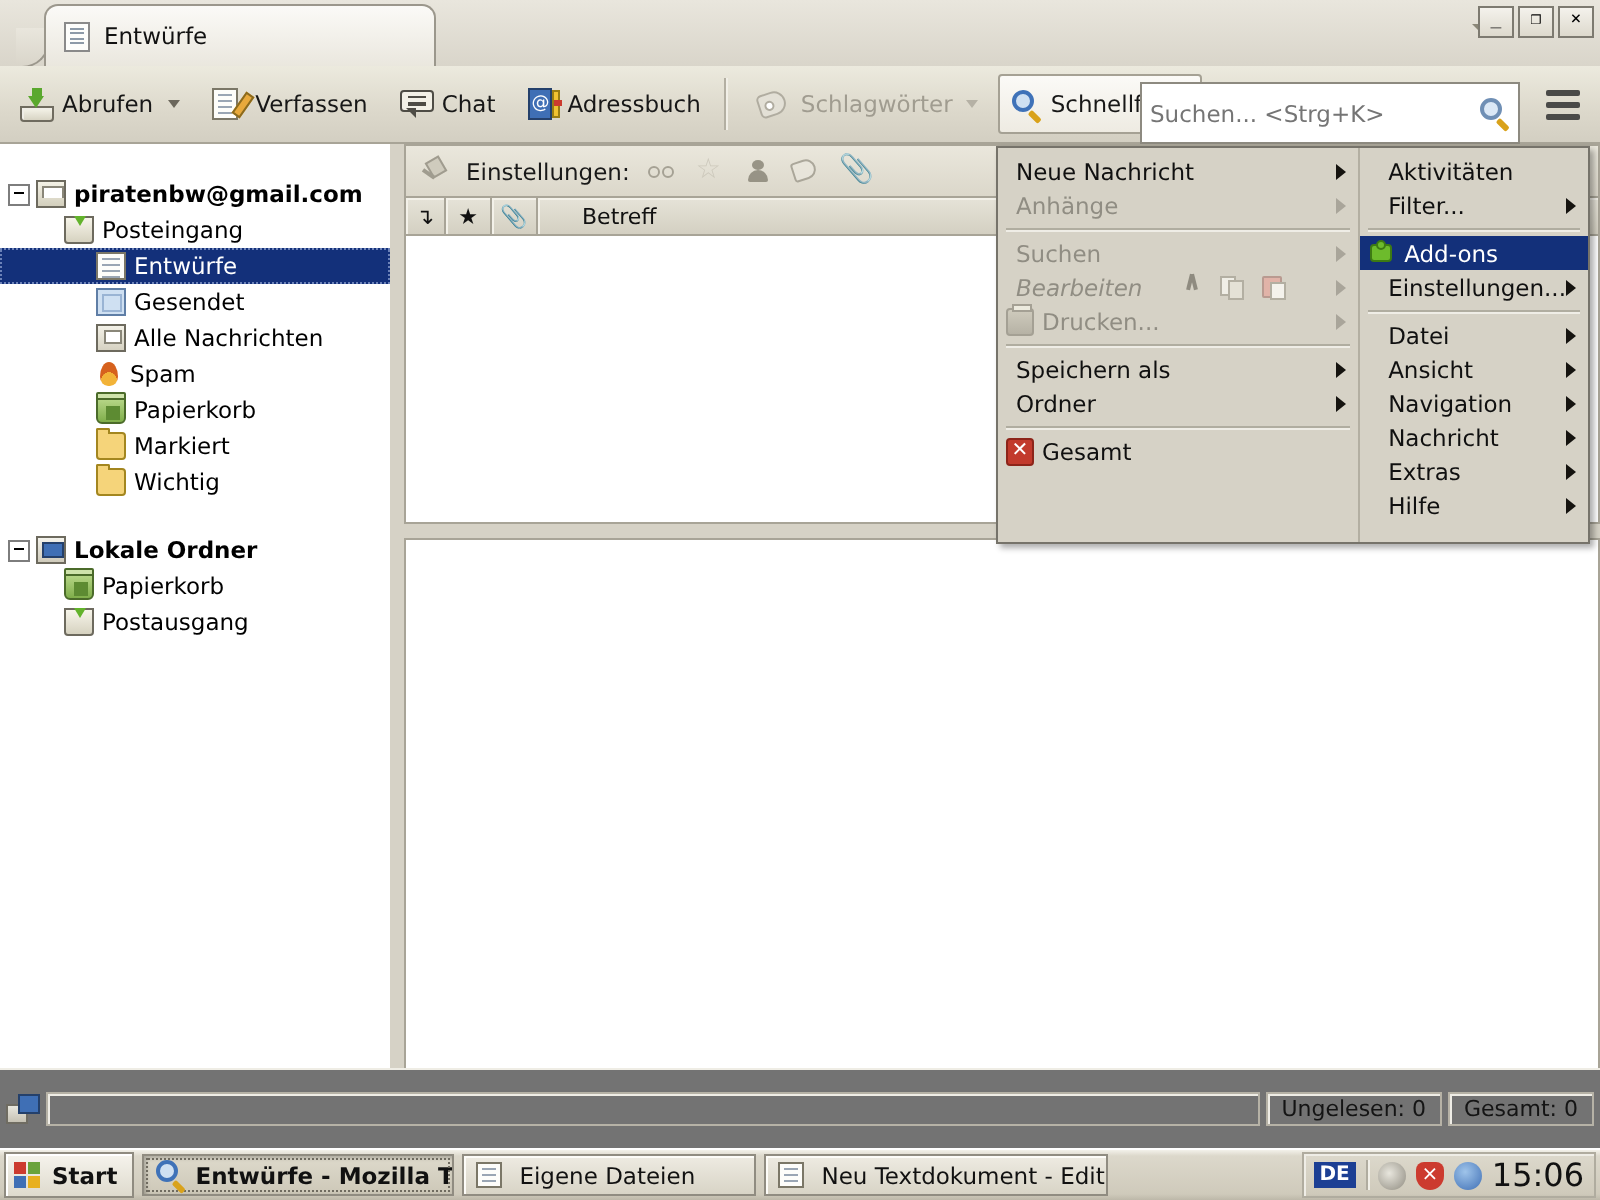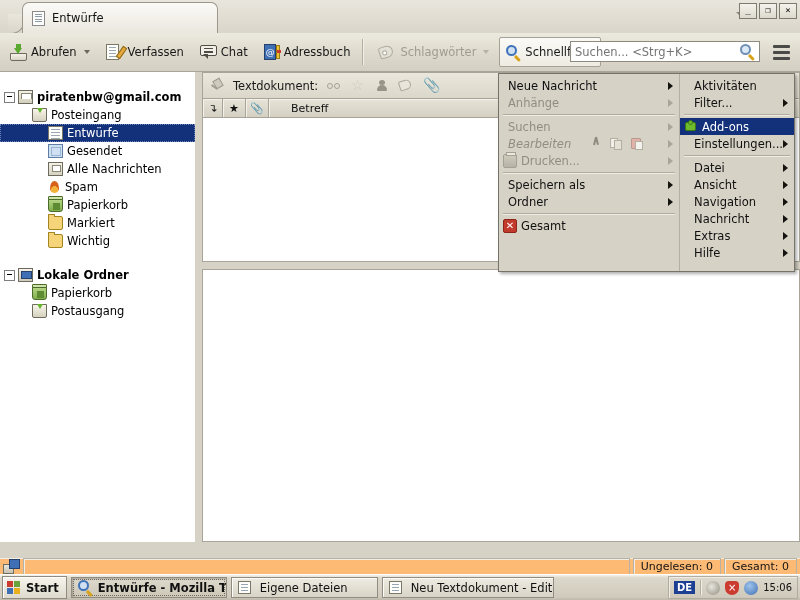--- a/index.html
+++ b/index.html
@@ -63,7 +63,7 @@
   .tbtn.dim .caret{border-top-color:#b5b1a5;}
   .tsep{width:1px;height:26px;background:#b3afa2;margin:0 6px;box-shadow:1px 0 0 #f1efe7;}
 
-  .searchwrap{position:absolute;right:40px;top:8px;width:190px;height:21px;
+  .searchwrap{position:absolute;right:40px;top:8px;width:190px;height:31px;
     background:#fff;border:1px solid #8d8a80;display:flex;align-items:center;
     padding:0 4px;box-sizing:border-box;justify-content:center;}
   .searchwrap input{border:none;outline:none;flex:1;font-size:11.5px;

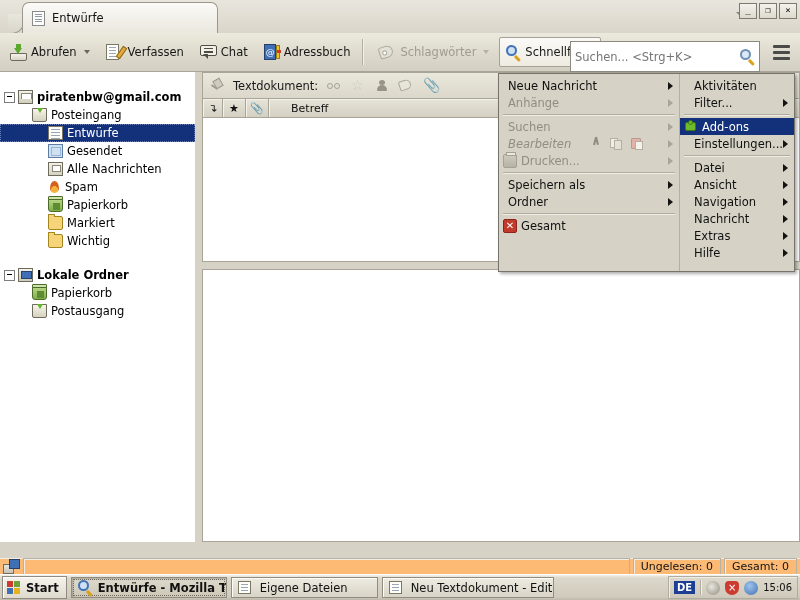--- a/index.html
+++ b/index.html
@@ -433,7 +433,7 @@
   <div class="msgpane">
     <div class="qfbar">
       <span class="qf-pin"></span>
-      <span class="lbl">Textdokument:</span>
+      <span class="lbl">Einstellungen:</span>
       <span class="qfi qfi-unread"></span>
       <span class="qfi qfi-star">☆</span>
       <span class="qfi qfi-contact"></span>

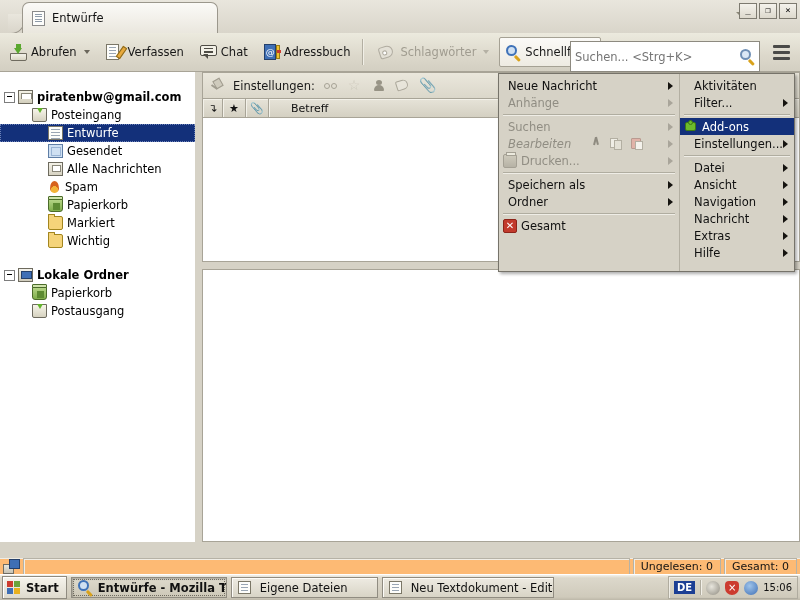--- a/index.html
+++ b/index.html
@@ -172,8 +172,8 @@
     background:#fff;border:1px solid #a8a497;box-sizing:border-box;}
 
   
-  .statusbar{position:absolute;left:0;bottom:26px;width:800px;height:16px;
-    background:#fdba74;border-top:1px solid #efede5;display:flex;align-items:center;padding:0 3px;box-sizing:border-box;gap:3px;}
+  .statusbar{position:absolute;left:0;bottom:26px;width:800px;height:40px;
+    background:#737373;border-top:1px solid #efede5;display:flex;align-items:center;padding:0 3px;box-sizing:border-box;gap:3px;}
   .st-ico{width:17px;height:15px;position:relative;flex:none;}
   .st-ico:before{content:"";position:absolute;left:0;bottom:0;width:11px;height:10px;background:linear-gradient(#e8e6dd,#c6c2b4);border:1px solid #6f6c62;box-sizing:border-box;}
   .st-ico:after{content:"";position:absolute;right:0;top:0;width:11px;height:10px;background:#3f6fb5;border:1px solid #24406b;box-sizing:border-box;}

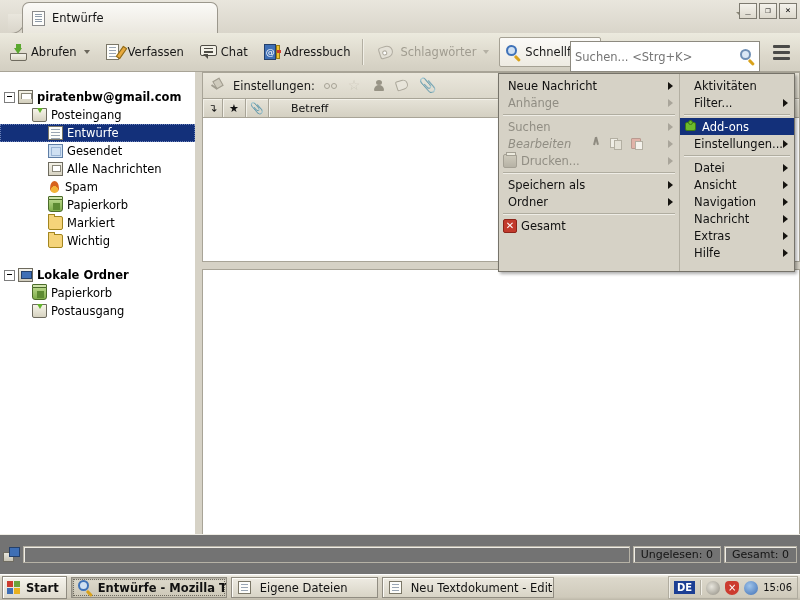--- a/index.html
+++ b/index.html
@@ -205,7 +205,7 @@
     padding:0 5px;border:1px solid #b0ac9f;box-shadow:inset 1px 1px 0 #efede6;}
   .de{background:#1c3f94;color:#fff;font-size:10px;padding:1px 3px;font-weight:bold;}
   .traysep{width:1px;height:15px;background:#b0ac9f;box-shadow:1px 0 0 #f2f0e8;}
-  .tray .clock{font-size:10px;color:#111;}
+  .tray .clock{font-size:16px;color:#111;}
   .tico{width:14px;height:14px;border-radius:50%;position:relative;}
   .tico.spk{background:radial-gradient(circle at 40% 40%,#e8e6dd,#8f8b80);}
   .tico.shield{background:#cc3b2f;border-radius:4px 4px 7px 7px;}

